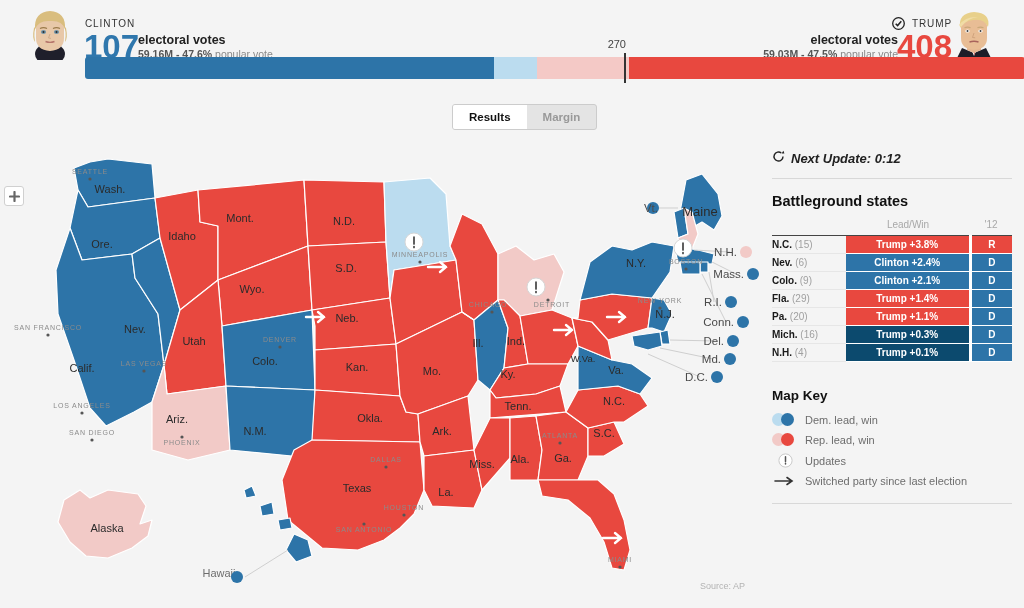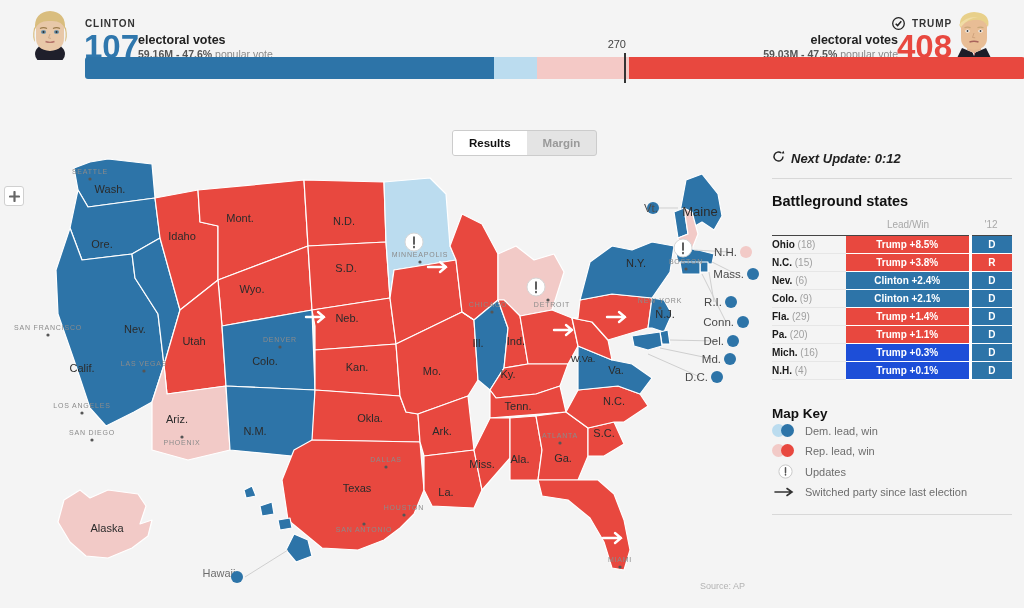--- a/index.html
+++ b/index.html
@@ -19,7 +19,7 @@
   .avatar svg { display: block; }
 
   .cand-label {
-    position: absolute; font-size: 10px; font-weight: bold;
+    position: absolute; font-size: 10px; font-weight: normal;
     letter-spacing: 0.9px; color: #333; top: 18px;
   }
   .cand-label.clinton { left: 85px; }

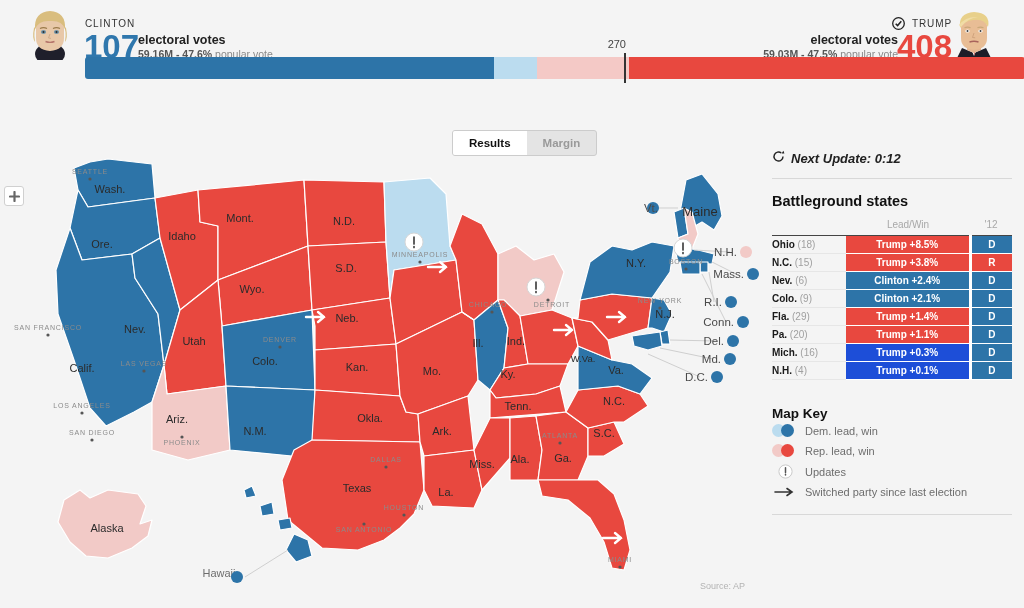--- a/index.html
+++ b/index.html
@@ -50,7 +50,7 @@
 
   
   .tabs {
-    position: absolute; left: 452px; top: 130px;
+    position: absolute; left: 452px; top: 104px;
     display: flex; border: 1px solid #ccc; border-radius: 3px; overflow: hidden;
     background: #e4e4e4;
   }

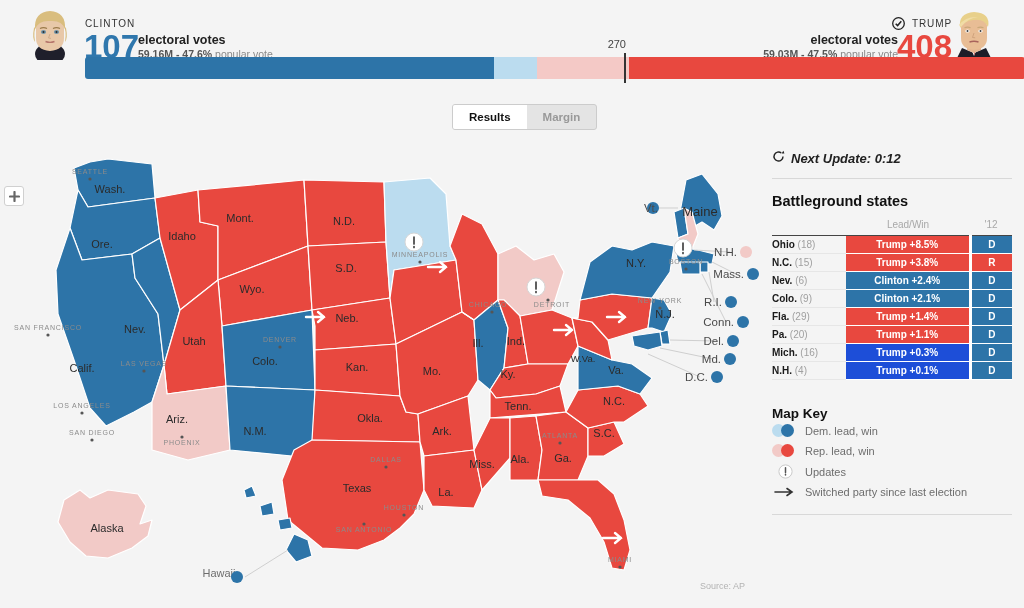--- a/index.html
+++ b/index.html
@@ -425,11 +425,6 @@
     </thead>
     <tbody>
       <tr>
-        <td class="stname"><span>Ohio</span> <span class="ev">(18)</span></td>
-        <td class="lead c-rwin">Trump +8.5%</td>
-        <td class="yr c-dwin">D</td>
-      </tr>
-      <tr>
         <td class="stname"><span>N.C.</span> <span class="ev">(15)</span></td>
         <td class="lead c-rwin">Trump +3.8%</td>
         <td class="yr c-rwin">R</td>

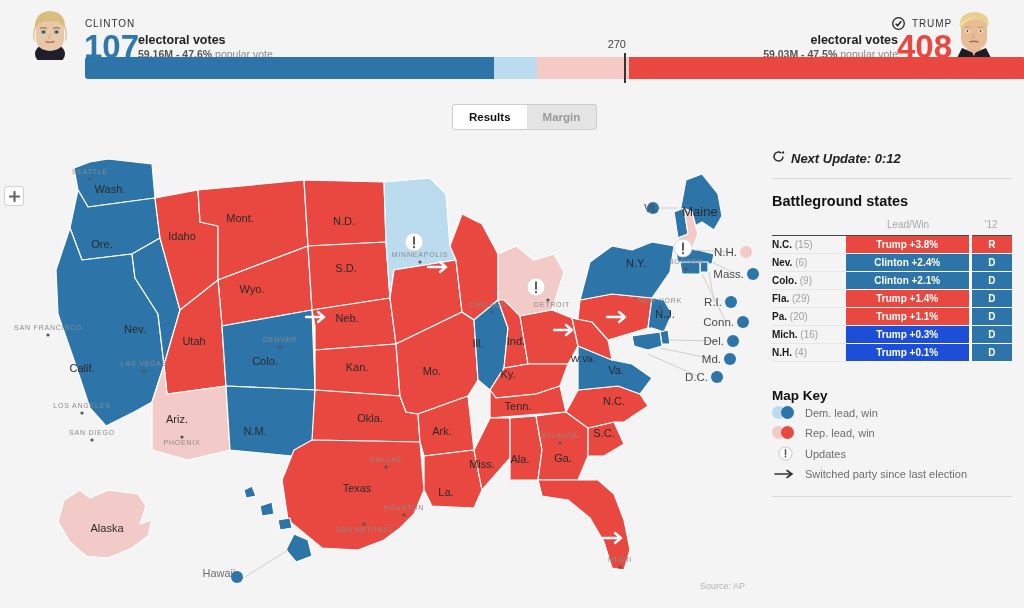--- a/index.html
+++ b/index.html
@@ -94,7 +94,7 @@
           border-left: 3px solid #fff; border-bottom: 1px solid #fff; }
   .c-rwin { background: #e8483f; }
   .c-dwin { background: #2d74a8; }
-  .c-rlead { background: #1d4ed8; color: #fff; }
+  .c-rlead { background: #0c4a6e; color: #fff; }
 
   .key-title { font-size: 13.5px; font-weight: bold; color: #111; margin: 26px 0 3px 0; }
   .key-row { display: flex; align-items: center; gap: 7px; margin-bottom: 7px; font-size: 11px; color: #6d6d6d; }

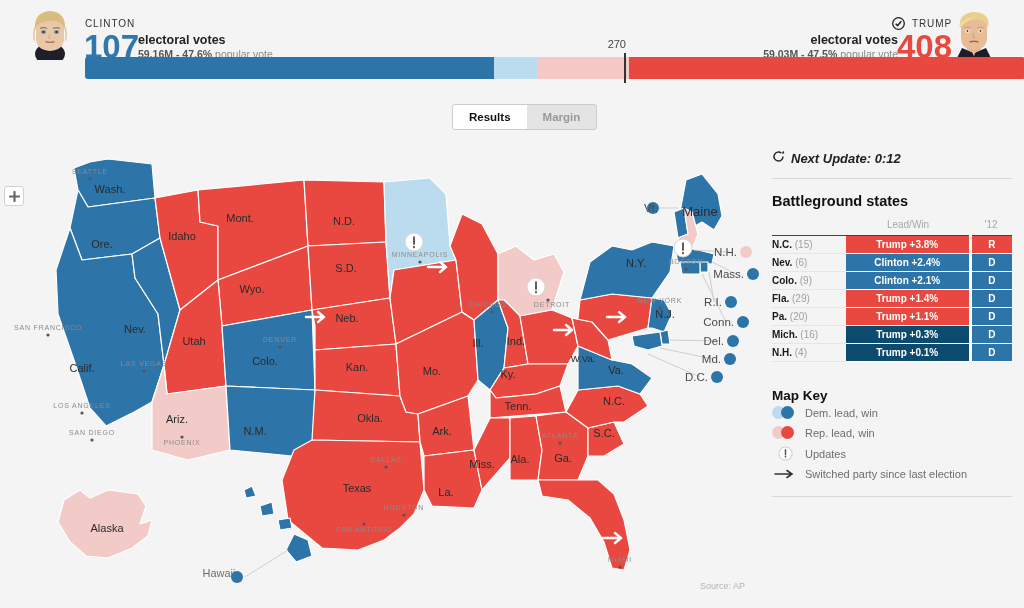--- a/index.html
+++ b/index.html
@@ -96,7 +96,7 @@
   .c-dwin { background: #2d74a8; }
   .c-rlead { background: #0c4a6e; color: #fff; }
 
-  .key-title { font-size: 13.5px; font-weight: bold; color: #111; margin: 26px 0 3px 0; }
+  .key-title { font-size: 13.5px; font-weight: bold; color: #111; margin: 26px 0 10px 0; }
   .key-row { display: flex; align-items: center; gap: 7px; margin-bottom: 7px; font-size: 11px; color: #6d6d6d; }
   .dualdot { position: relative; width: 26px; height: 13px; }
   .dualdot i { position: absolute; top: 0; width: 13px; height: 13px; border-radius: 50%; display: block; }

